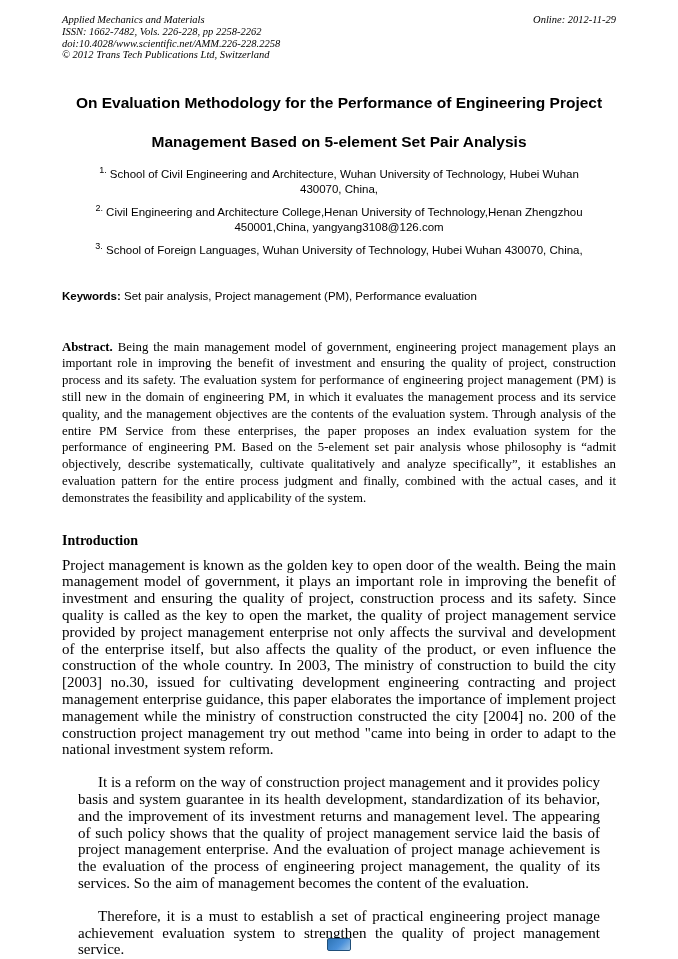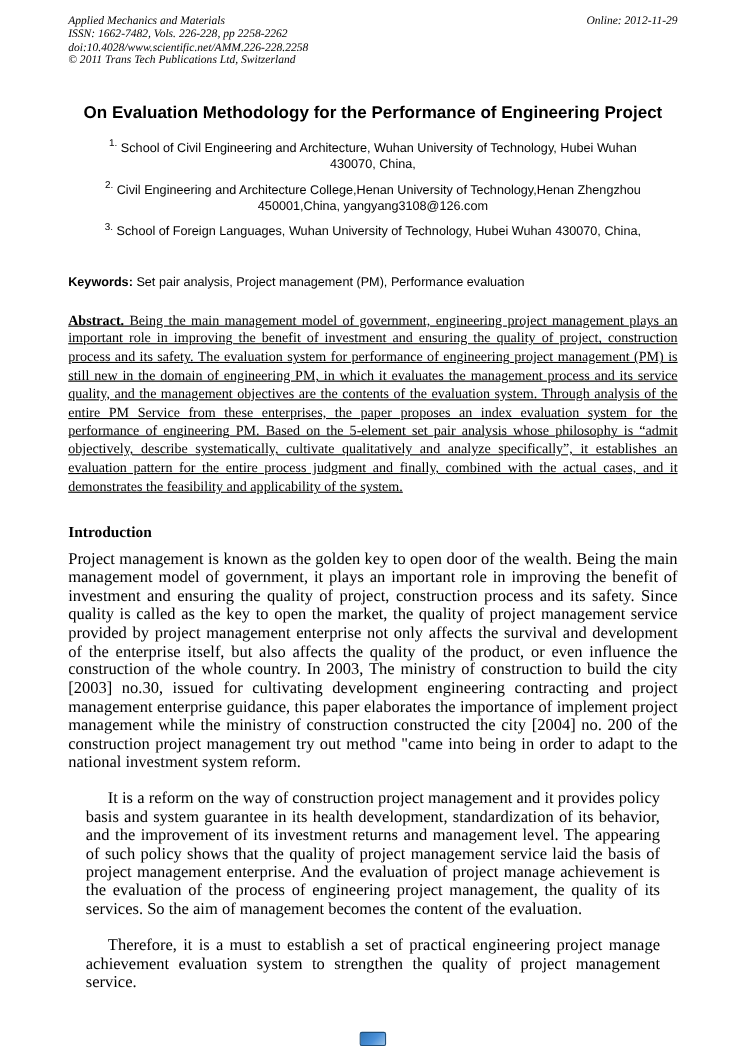--- a/index.html
+++ b/index.html
@@ -124,7 +124,7 @@
     </div>
     <div>ISSN: 1662-7482, Vols. 226-228, pp 2258-2262</div>
     <div>doi:10.4028/www.scientific.net/AMM.226-228.2258</div>
-    <div>© 2011 Trans Tech Publications Ltd, Switzerland</div>
+    <div>© 2012 Trans Tech Publications Ltd, Switzerland</div>
   </div>
 
   <h1 class="paper-title">

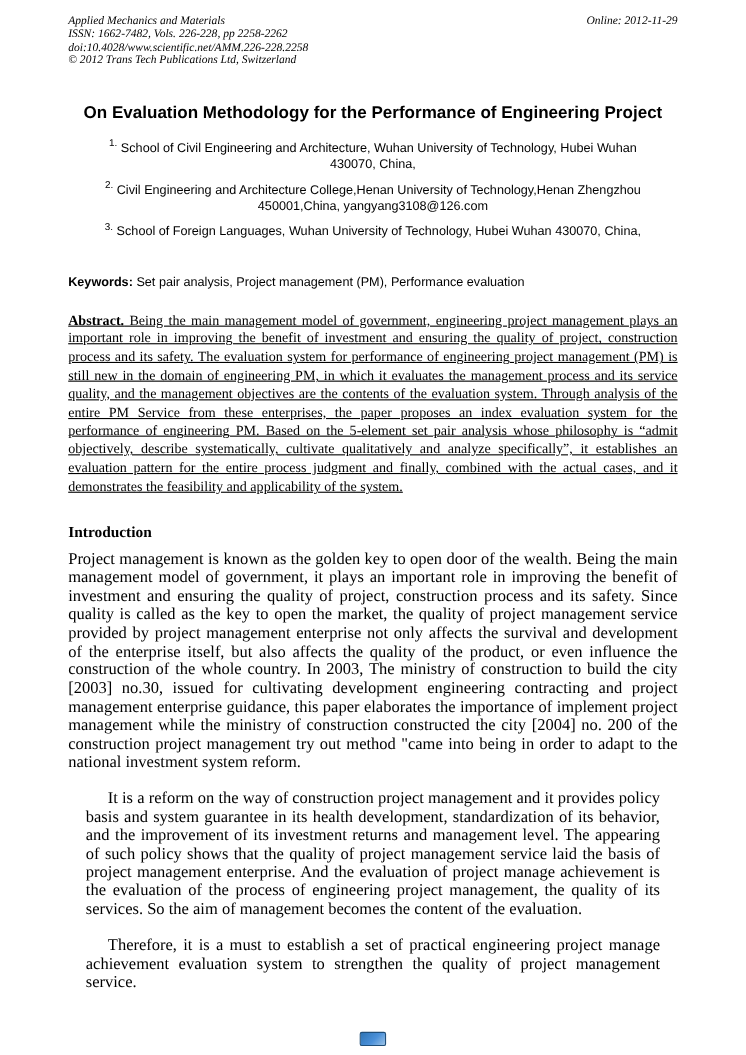--- a/index.html
+++ b/index.html
@@ -129,6 +129,7 @@
 
   <h1 class="paper-title">
     <div class="line1">On Evaluation Methodology for the Performance of Engineering Project</div>
+    <div class="line2">Management Based on 5-element Set Pair Analysis</div>
   </h1>
 
 

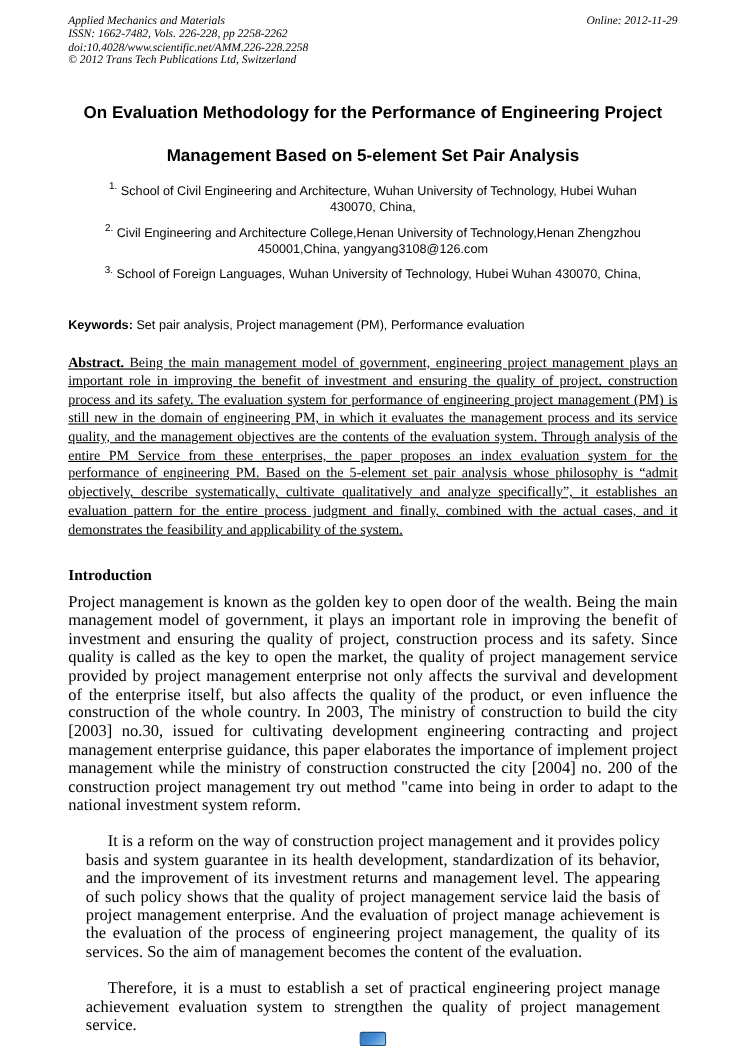--- a/index.html
+++ b/index.html
@@ -76,8 +76,7 @@
     font-size: 12.8px;
     line-height: 16.8px;
     text-align: justify;
-    margin: 20px 0 0 0;
-    text-decoration: underline;
+    margin: 37px 0 0 0;
   }
   .abstract-para .abs-label { font-weight: bold; }
 

